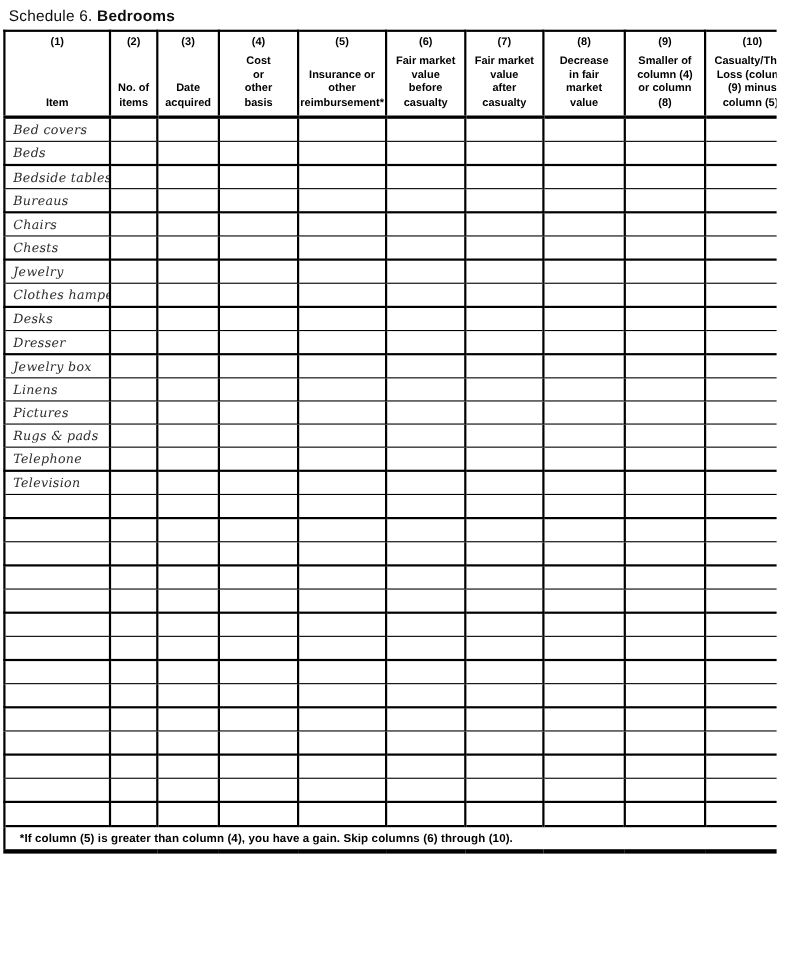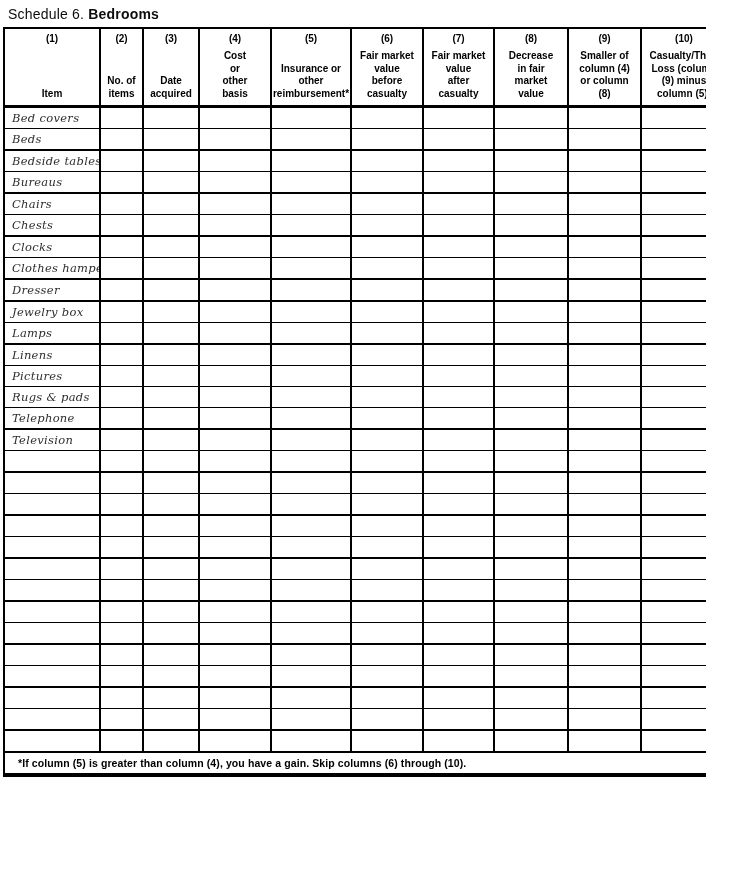--- a/index.html
+++ b/index.html
@@ -293,7 +293,7 @@
           <td></td>
         </tr>
         <tr>
-          <td class="item">Clocks</td>
+          <td class="item">Jewelry</td>
           <td></td>
           <td></td>
           <td></td>

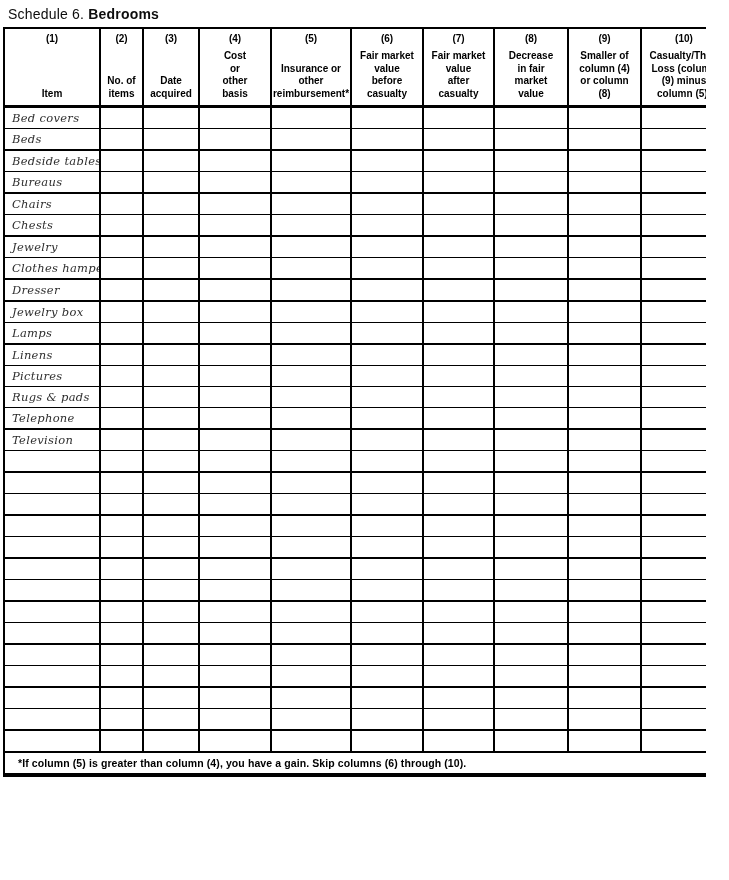--- a/index.html
+++ b/index.html
@@ -316,6 +316,18 @@
           <td></td>
           <td></td>
         </tr>
+        <tr>
+          <td class="item">Desks</td>
+          <td></td>
+          <td></td>
+          <td></td>
+          <td></td>
+          <td></td>
+          <td></td>
+          <td></td>
+          <td></td>
+          <td></td>
+        </tr>
         <tr class="thick">
           <td class="item">Dresser</td>
           <td></td>

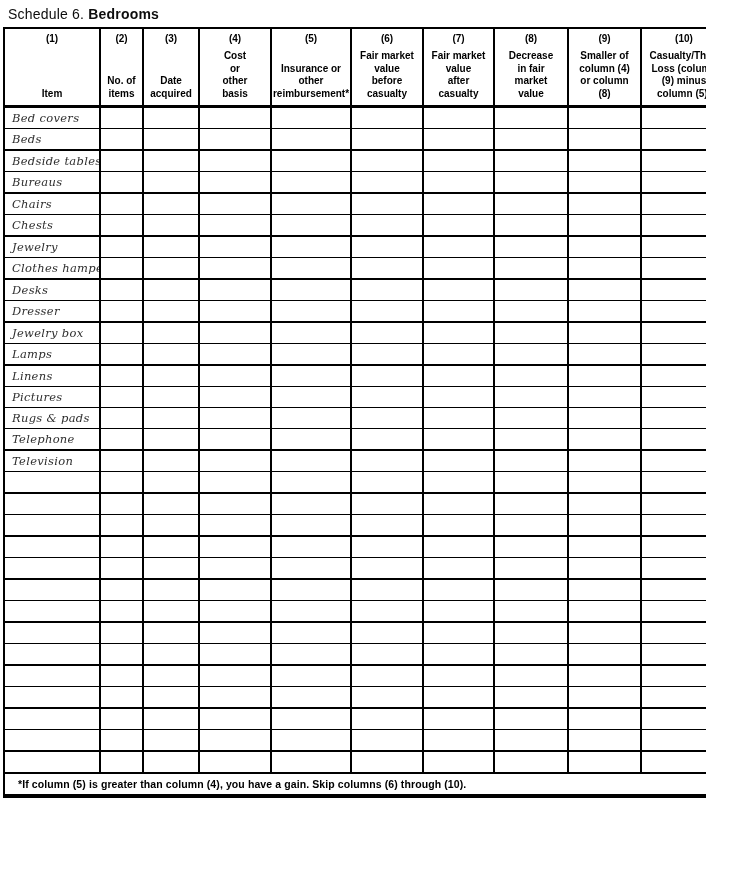--- a/index.html
+++ b/index.html
@@ -352,18 +352,6 @@
           <td></td>
           <td></td>
         </tr>
-        <tr class="thick">
-          <td class="item">Lamps</td>
-          <td></td>
-          <td></td>
-          <td></td>
-          <td></td>
-          <td></td>
-          <td></td>
-          <td></td>
-          <td></td>
-          <td></td>
-        </tr>
         <tr>
           <td class="item">Linens</td>
           <td></td>

